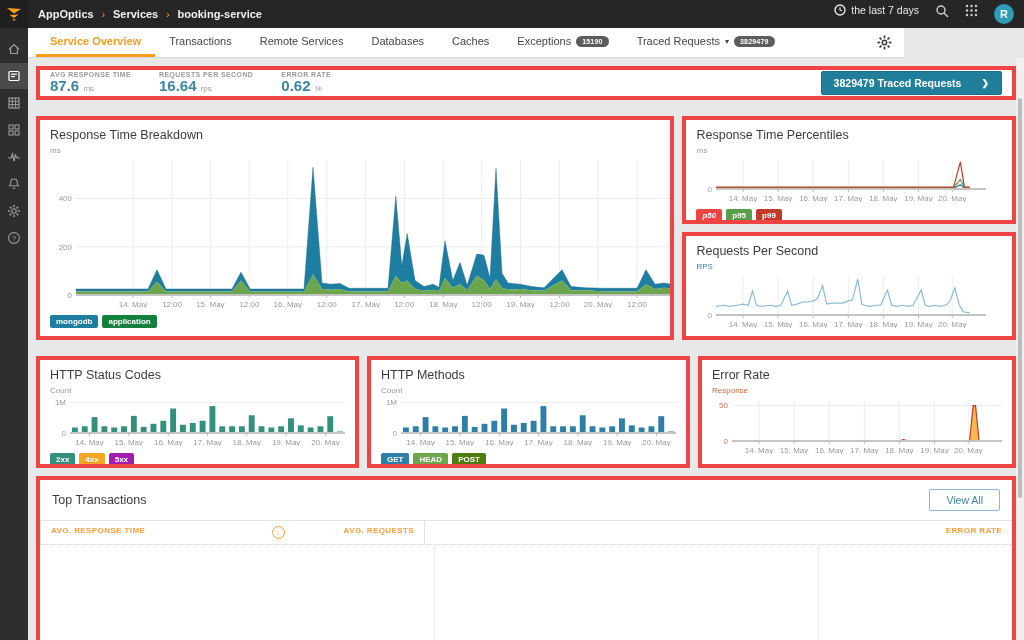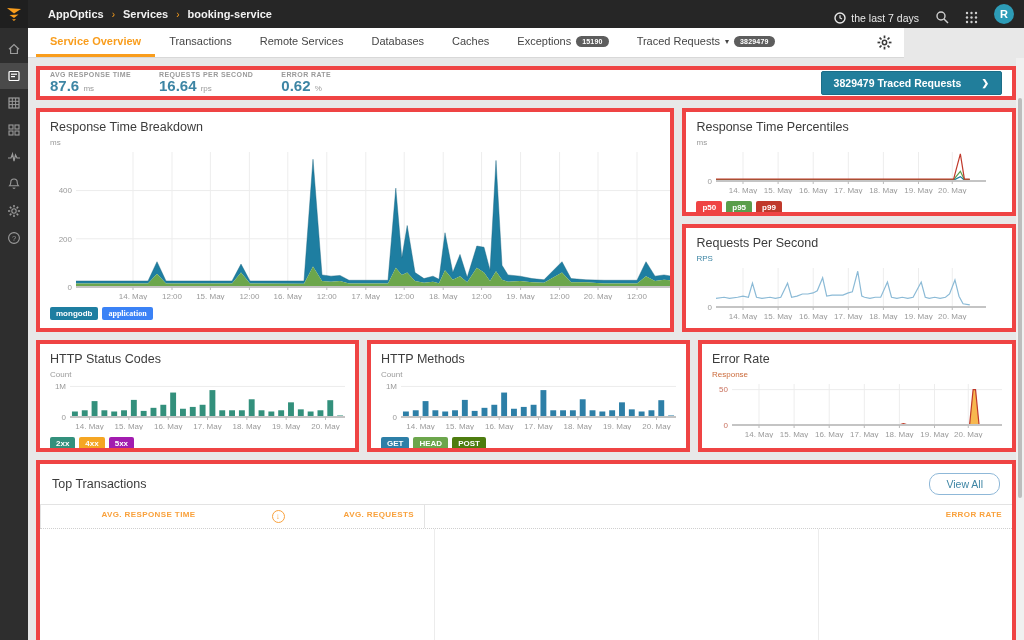--- a/index.html
+++ b/index.html
@@ -10,7 +10,7 @@
   .topbar { position:absolute; top:0; left:0; width:1024px; height:28px; background:#262626;
     display:flex; align-items:center; z-index:30; }
   .logo { width:28px; height:28px; display:flex; align-items:center; justify-content:center; background:#1f1f1f; }
-  .crumbs { display:flex; align-items:center; margin-left:20px; gap:8px; }
+  .crumbs { display:flex; align-items:center; margin-left:10px; gap:8px; }
   .crumb { color:#f2f2f2; font-size:11px; font-weight:bold; cursor:pointer; }
   .crumb-sep { color:#f99d1c; font-size:10px; }
   .topbar-right { margin-left:auto; display:flex; align-items:flex-end; gap:16px; padding-right:10px; }

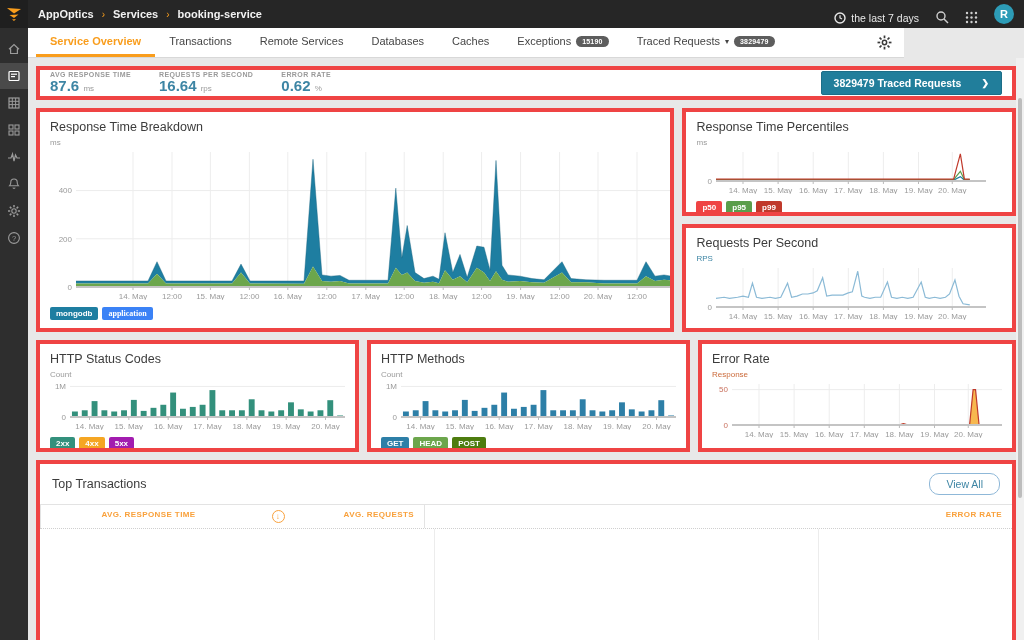--- a/index.html
+++ b/index.html
@@ -13,7 +13,7 @@
   .crumbs { display:flex; align-items:center; margin-left:10px; gap:8px; }
   .crumb { color:#f2f2f2; font-size:11px; font-weight:bold; cursor:pointer; }
   .crumb-sep { color:#f99d1c; font-size:10px; }
-  .topbar-right { margin-left:auto; display:flex; align-items:flex-end; gap:16px; padding-right:10px; }
+  .topbar-right { margin-left:auto; display:flex; align-items:flex-start; gap:16px; padding-right:10px; }
   .timerange { display:flex; align-items:center; gap:5px; color:#e8e8e8; font-size:10.5px; cursor:pointer; }
   .tb-icon { display:flex; align-items:center; cursor:pointer; }
   .avatar { width:20px; height:20px; border-radius:50%; background:#2d9cb7; color:#fff;

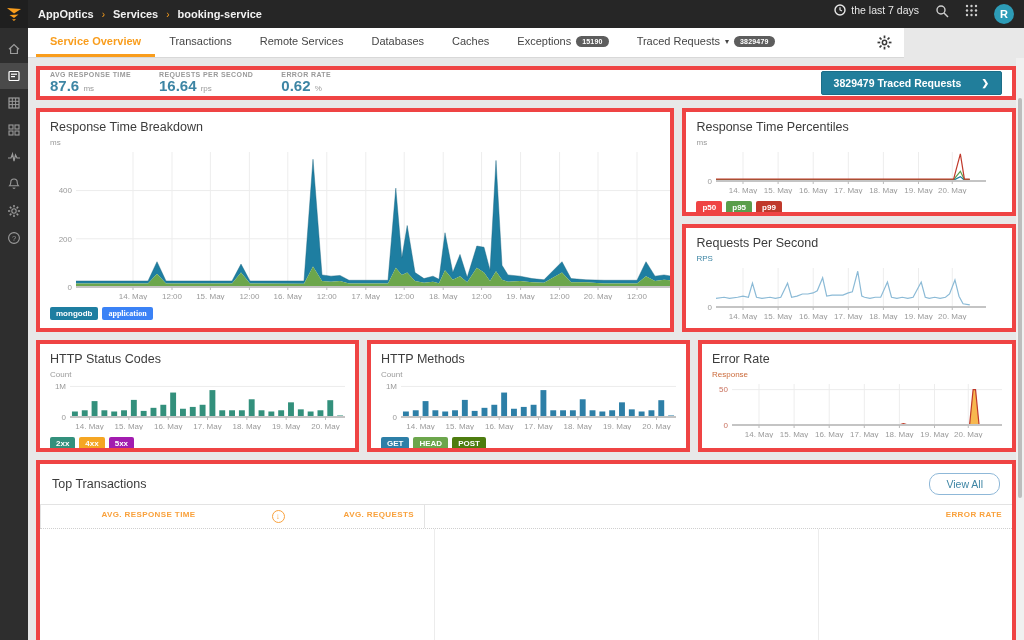--- a/index.html
+++ b/index.html
@@ -52,7 +52,7 @@
     display:flex; align-items:center; gap:20px; font-family:"Liberation Sans", sans-serif; }
   .traced-btn .chev { font-size:9px; }
 
-  .row { display:flex; gap:8px; margin-top:8px; }
+  .row { display:flex; gap:8px; margin-top:16px; }
   .chart-card { padding:8px 10px; position:relative; overflow:hidden; }
   .card-title { font-size:12.5px; color:#3c3c3c; margin-bottom:4px; }
   .unit { font-size:8px; margin-bottom:1px; }

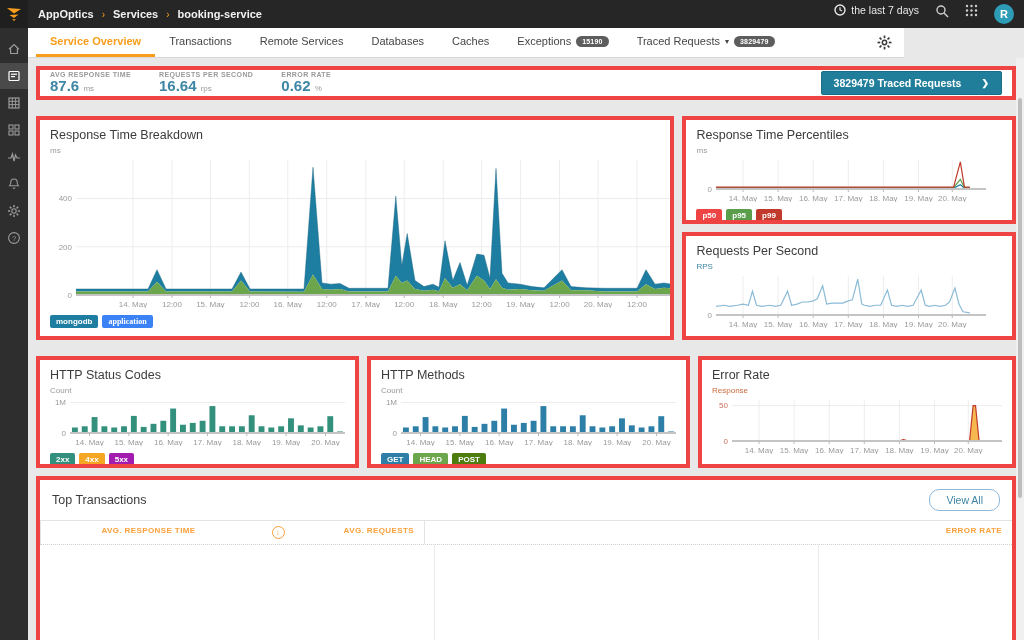--- a/index.html
+++ b/index.html
@@ -356,7 +356,7 @@
             <text x="256.25" y="44.5" text-anchor="middle" fill="#9a9a9a" font-size="8">20. May</text>
           </svg>
         <div class="legend" id="legend-chart-pct">
-            <span class="chip" style="background: #ef4444;">p50</span>
+            <span class="chip" style="background: #ef4444; font-style: italic;">p50</span>
             <span class="chip" style="background: rgb(90, 158, 75);">p95</span>
             <span class="chip" style="background: rgb(192, 57, 43);">p99</span>
           </div>

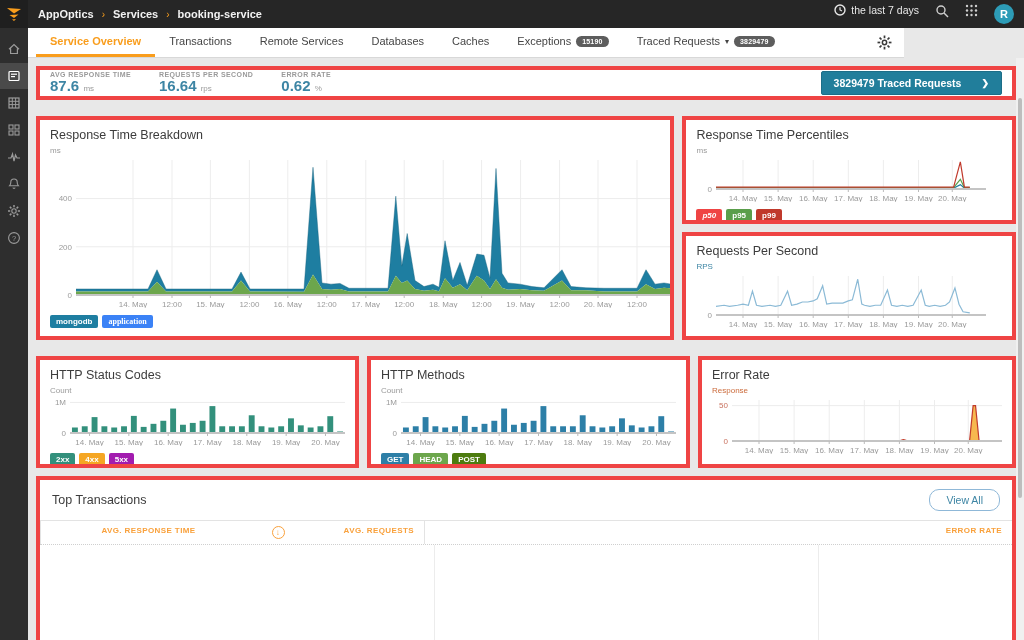--- a/index.html
+++ b/index.html
@@ -320,7 +320,7 @@
         </svg>
       <div class="legend" id="legend-chart-rtb">
           <span class="chip" style="background: rgb(30, 126, 161);">mongodb</span>
-          <span class="chip" style="background: #3b82f6; font-family: Liberation Serif, serif;">application</span>
+          <span class="chip" style="background: #15803d;">application</span>
         </div>
     </div>
     <div style="width:342px;display:flex;flex-direction:column;gap:8px;">

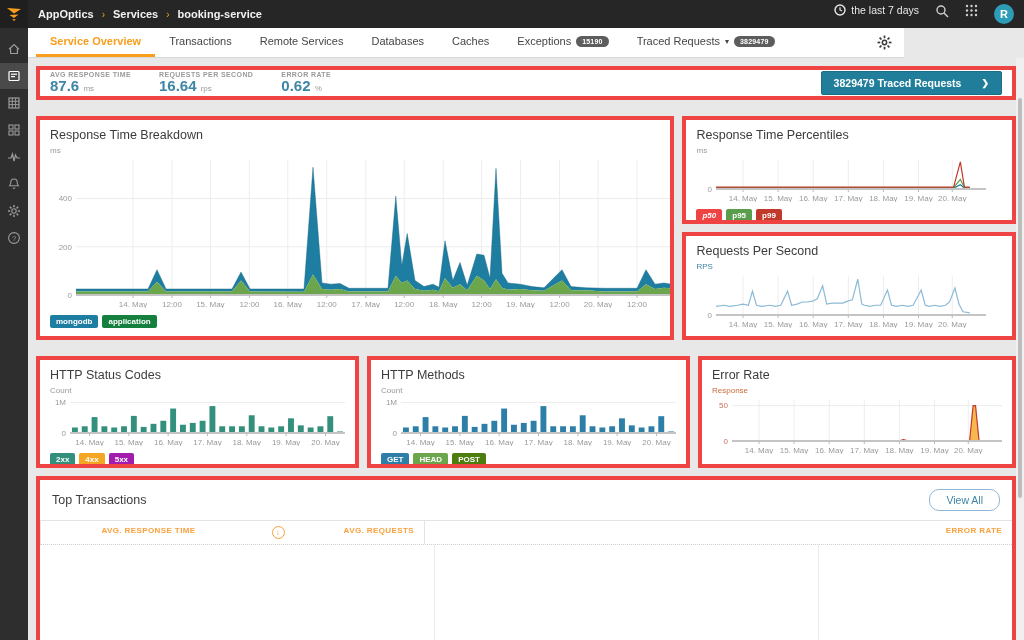--- a/index.html
+++ b/index.html
@@ -64,7 +64,7 @@
   .tt-head { display:flex; align-items:center; justify-content:space-between; padding:9px 12px; }
   .tt-title { font-size:12.5px; color:#3c3c3c; }
   .viewall-btn { background:#fff; border:1px solid #8fb8d8; color:#3d85a4; font-size:10.5px;
-    padding:4px 16px; border-radius:10px; cursor:pointer; font-family:"Liberation Sans", sans-serif; }
+    padding:4px 16px; border-radius:2px; cursor:pointer; font-family:"Liberation Sans", sans-serif; }
   .tt-cols { display:flex; border-top:1px solid #e3e3e3; border-bottom:1px dotted #cfcfcf; }
   .tt-col { padding:5px 10px; font-size:8px; font-weight:bold; color:#f9a13c; letter-spacing:.4px; cursor:pointer; }
   .tt-col.bl { border-left:1px solid #e3e3e3; }

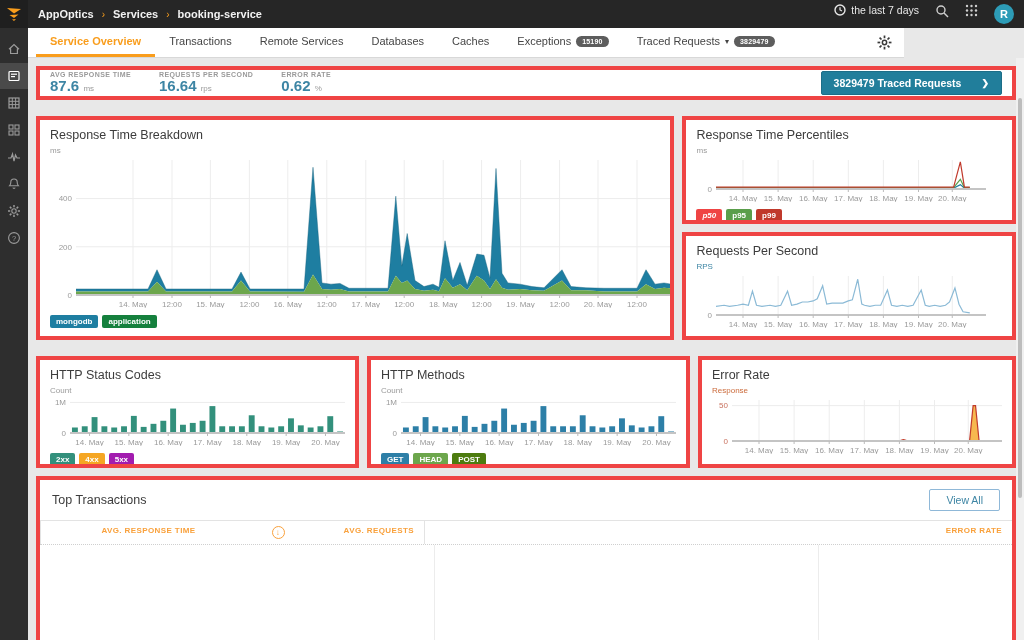--- a/index.html
+++ b/index.html
@@ -550,7 +550,7 @@
       <button class="viewall-btn">View All</button>
     </div>
     <div class="tt-cols" id="table-cols">
-        <div class="tt-col bl" style="width: 216px; text-align: center;">AVG. RESPONSE TIME</div>
+        <div class="tt-col bl" style="width: 216px; text-align: left;">AVG. RESPONSE TIME</div>
         <div class="tt-col" style="width: 44px; text-align: center;"><span class="sort-circle">↓</span></div>
         <div class="tt-col" style="width: 124px; text-align: right;">AVG. REQUESTS</div>
         <div class="tt-col bl" style="width: auto; flex: 1 1 0%; text-align: right;">ERROR RATE</div>

